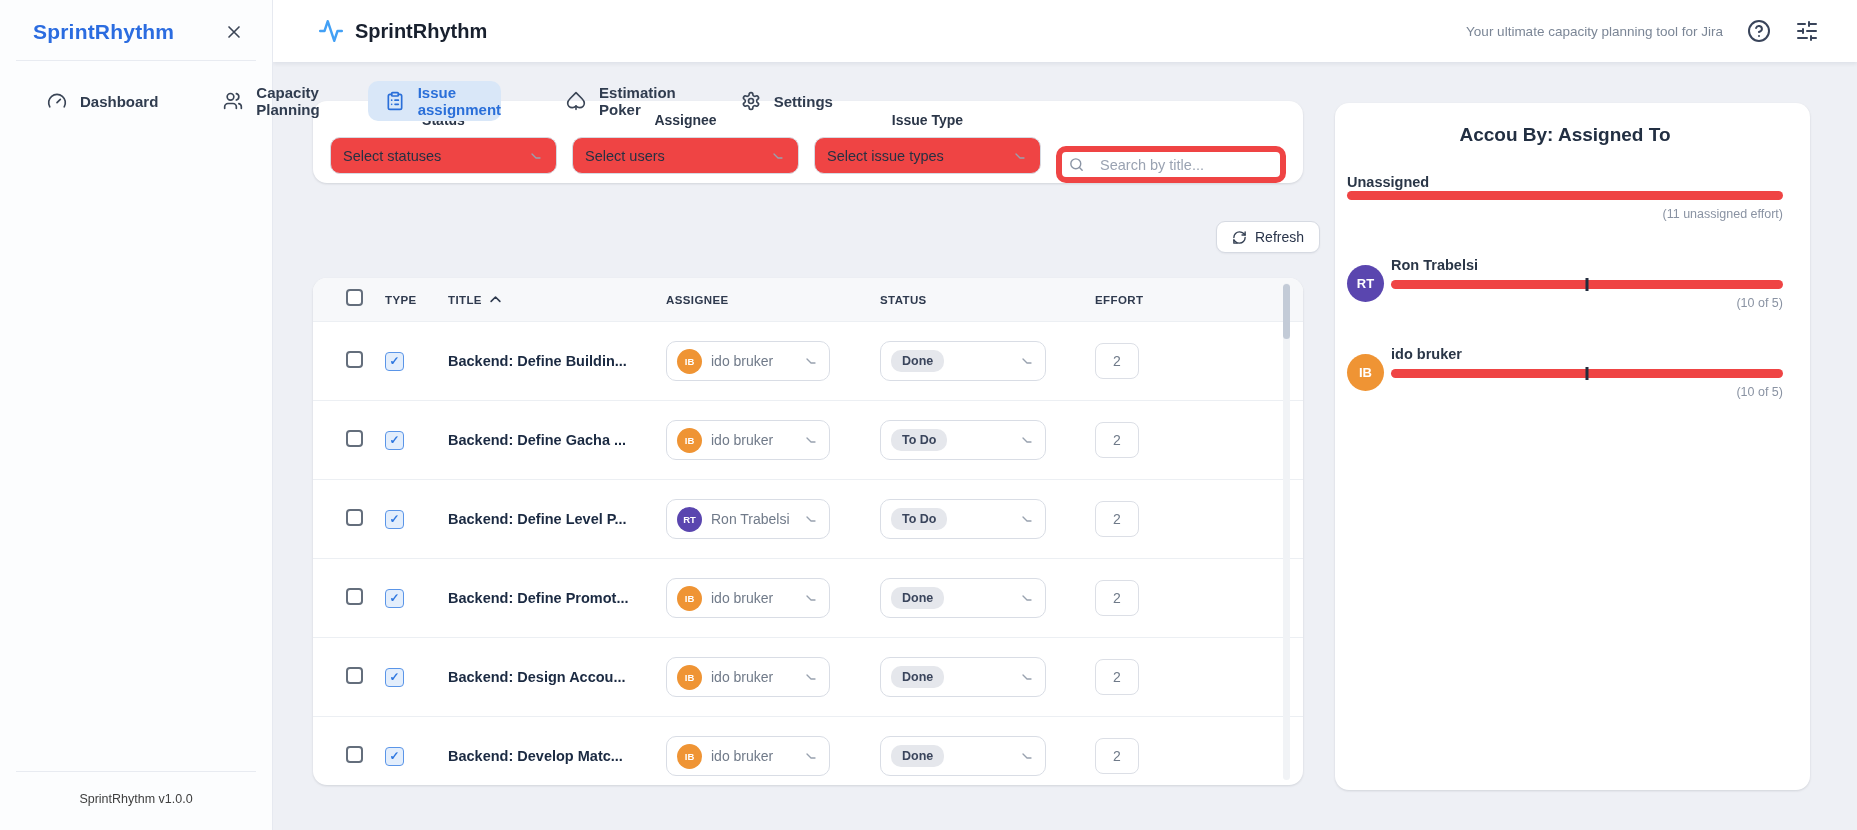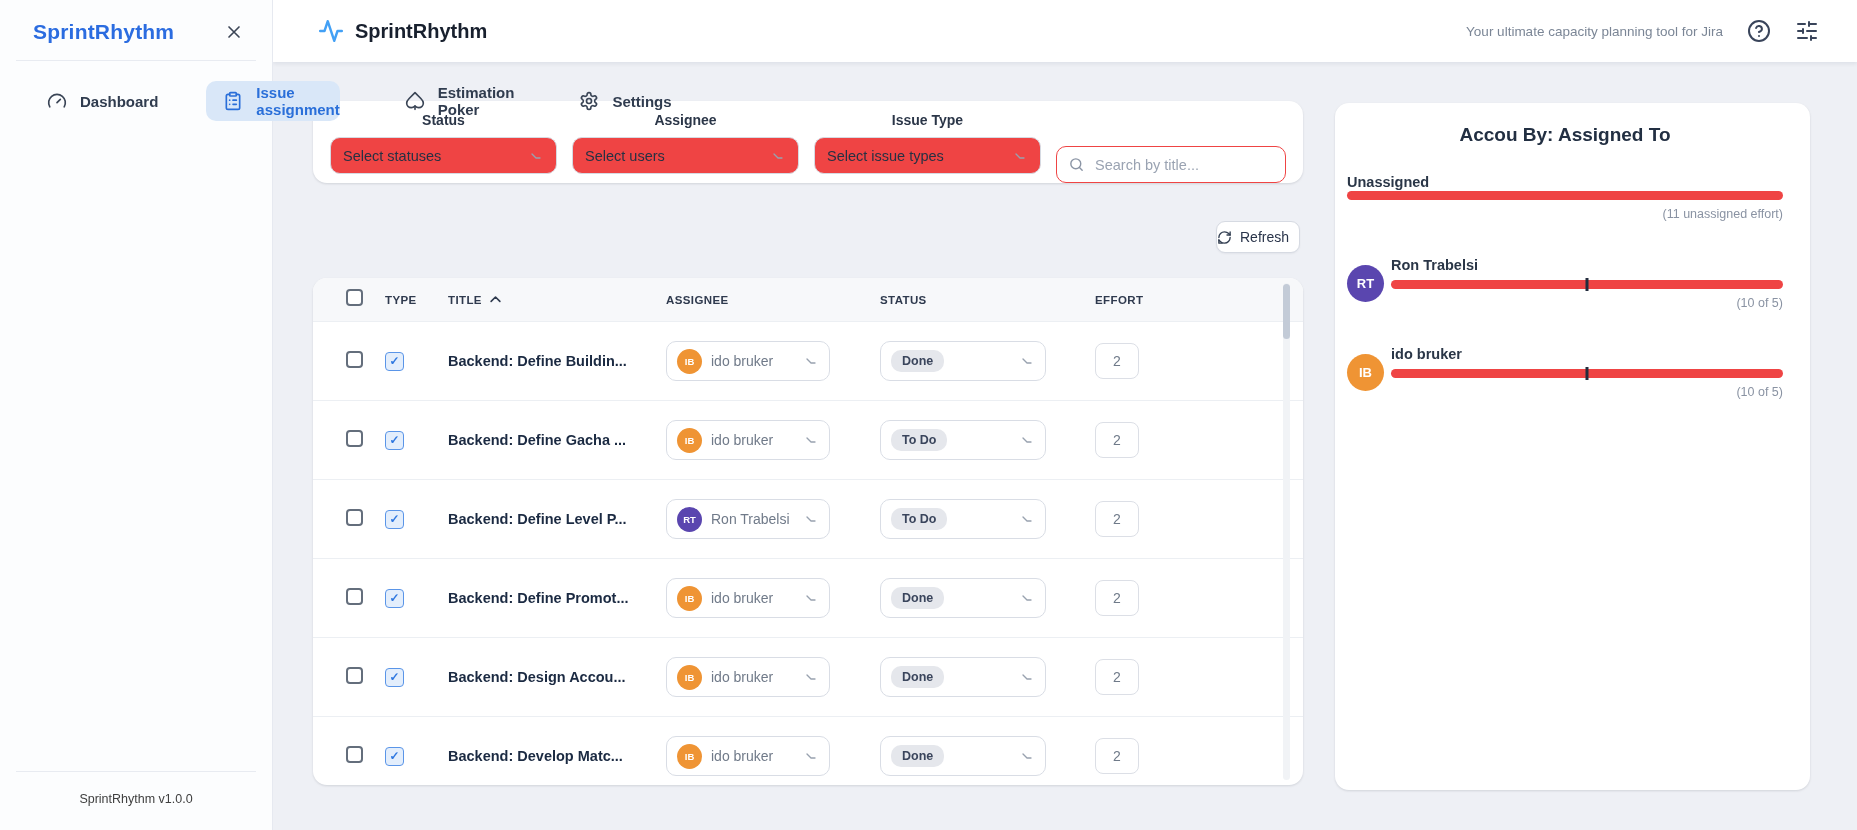--- a/index.html
+++ b/index.html
@@ -128,6 +128,15 @@
           </svg>
         <span>Dashboard</span>
       </div>
+      <div class="nav-item">
+        <svg class="ic nic" viewBox="0 0 24 24" fill="none" stroke="currentColor" stroke-width="2" stroke-linecap="round" stroke-linejoin="round">
+            <path d="M16 21v-2a4 4 0 0 0-4-4H6a4 4 0 0 0-4 4v2"></path>
+            <circle cx="9" cy="7" r="4"></circle>
+            <path d="M22 21v-2a4 4 0 0 0-3-3.87"></path>
+            <path d="M16 3.13a4 4 0 0 1 0 7.75"></path>
+          </svg>
+        <span>Capacity Planning</span>
+      </div>
       <div class="nav-item active">
         <svg class="ic nic" viewBox="0 0 24 24" fill="none" stroke="currentColor" stroke-width="2" stroke-linecap="round" stroke-linejoin="round">
             <rect x="8" y="2" width="8" height="4" rx="1"></rect>

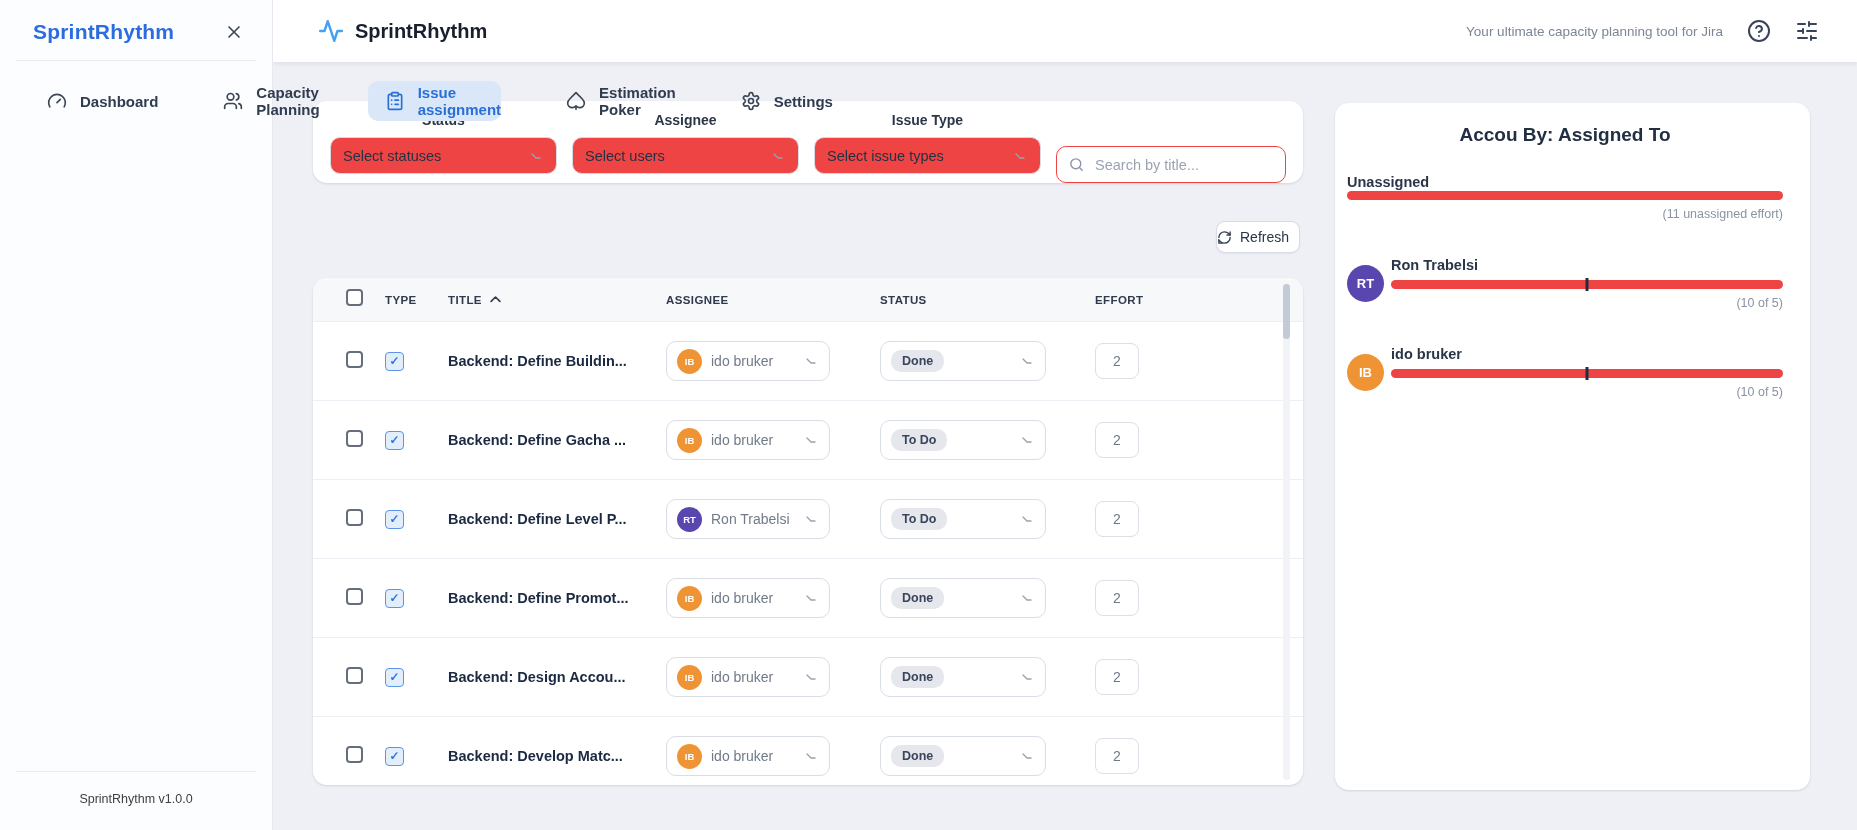--- a/index.html
+++ b/index.html
@@ -44,7 +44,7 @@
   .fselect { height:37px; border:1px solid #d6dae2; border-radius:10px; background:#ef4444; display:flex; align-items:center; padding:0 12px; cursor:pointer; }
   .fselect .sel-val { font-size:14.5px; color:#263143; flex:1; }
   .fsearch { position:relative; align-self:flex-end; }
-  .fsearch input { width:230px; height:37px; border:1px solid #ef4444; border-radius:10px; font-size:14.5px; color:#49536a; padding:0 12px 0 38px; outline:none; font-family:"Liberation Sans",sans-serif; background:#fff; }
+  .fsearch input { width:230px; height:37px; border:6px solid #ef4444; border-radius:10px; font-size:14.5px; color:#49536a; padding:0 12px 0 38px; outline:none; font-family:"Liberation Sans",sans-serif; background:#fff; }
   .fsearch input::placeholder { color:#9aa3b2; }
   .fsearch .mag { position:absolute; left:12px; top:10px; width:17px; height:17px; color:#8b95a5; }
 

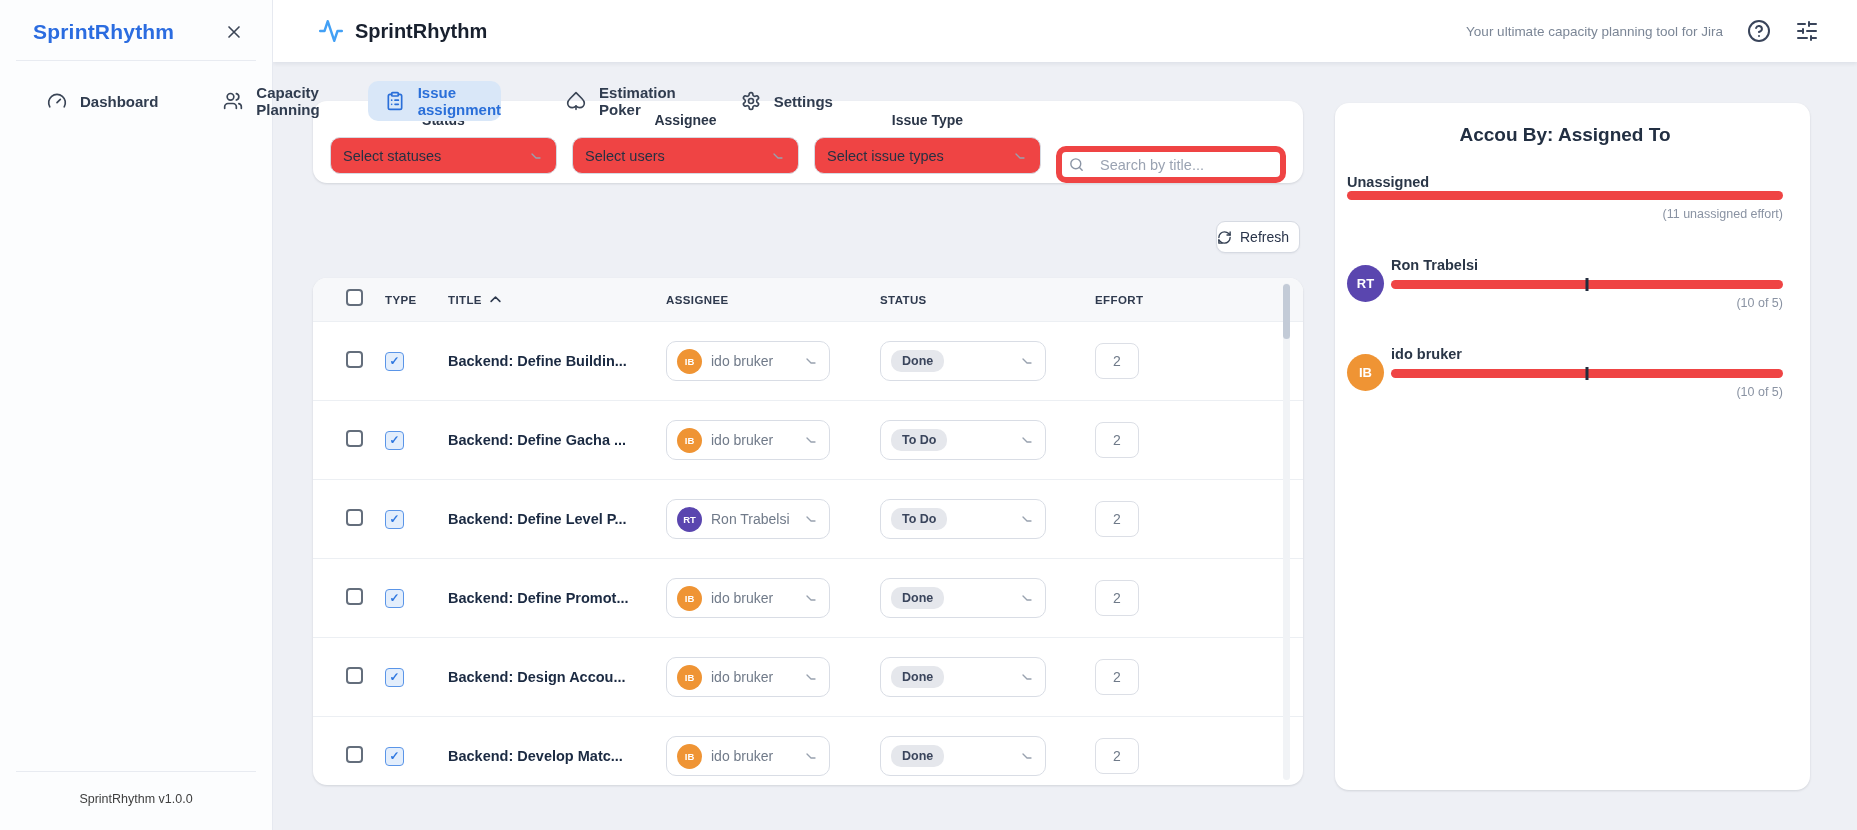--- a/index.html
+++ b/index.html
@@ -49,7 +49,7 @@
   .fsearch .mag { position:absolute; left:12px; top:10px; width:17px; height:17px; color:#8b95a5; }
 
   
-  .refresh-btn { position:absolute; left:1216px; top:221px; width:84px; height:32px; background:#fff; border:1px solid #d6dae2; border-radius:9px; display:flex; align-items:center; justify-content:flex-start; gap:8px; cursor:pointer; box-shadow:0 1px 2px rgba(16,24,40,.05); }
+  .refresh-btn { position:absolute; left:1216px; top:221px; width:104px; height:32px; background:#fff; border:1px solid #d6dae2; border-radius:9px; display:flex; align-items:center; justify-content:center; gap:8px; cursor:pointer; box-shadow:0 1px 2px rgba(16,24,40,.05); }
   .refresh-btn .ric { width:15px; height:15px; color:#333f52; }
   .refresh-btn span { font-size:14px; color:#29344a; }
 

